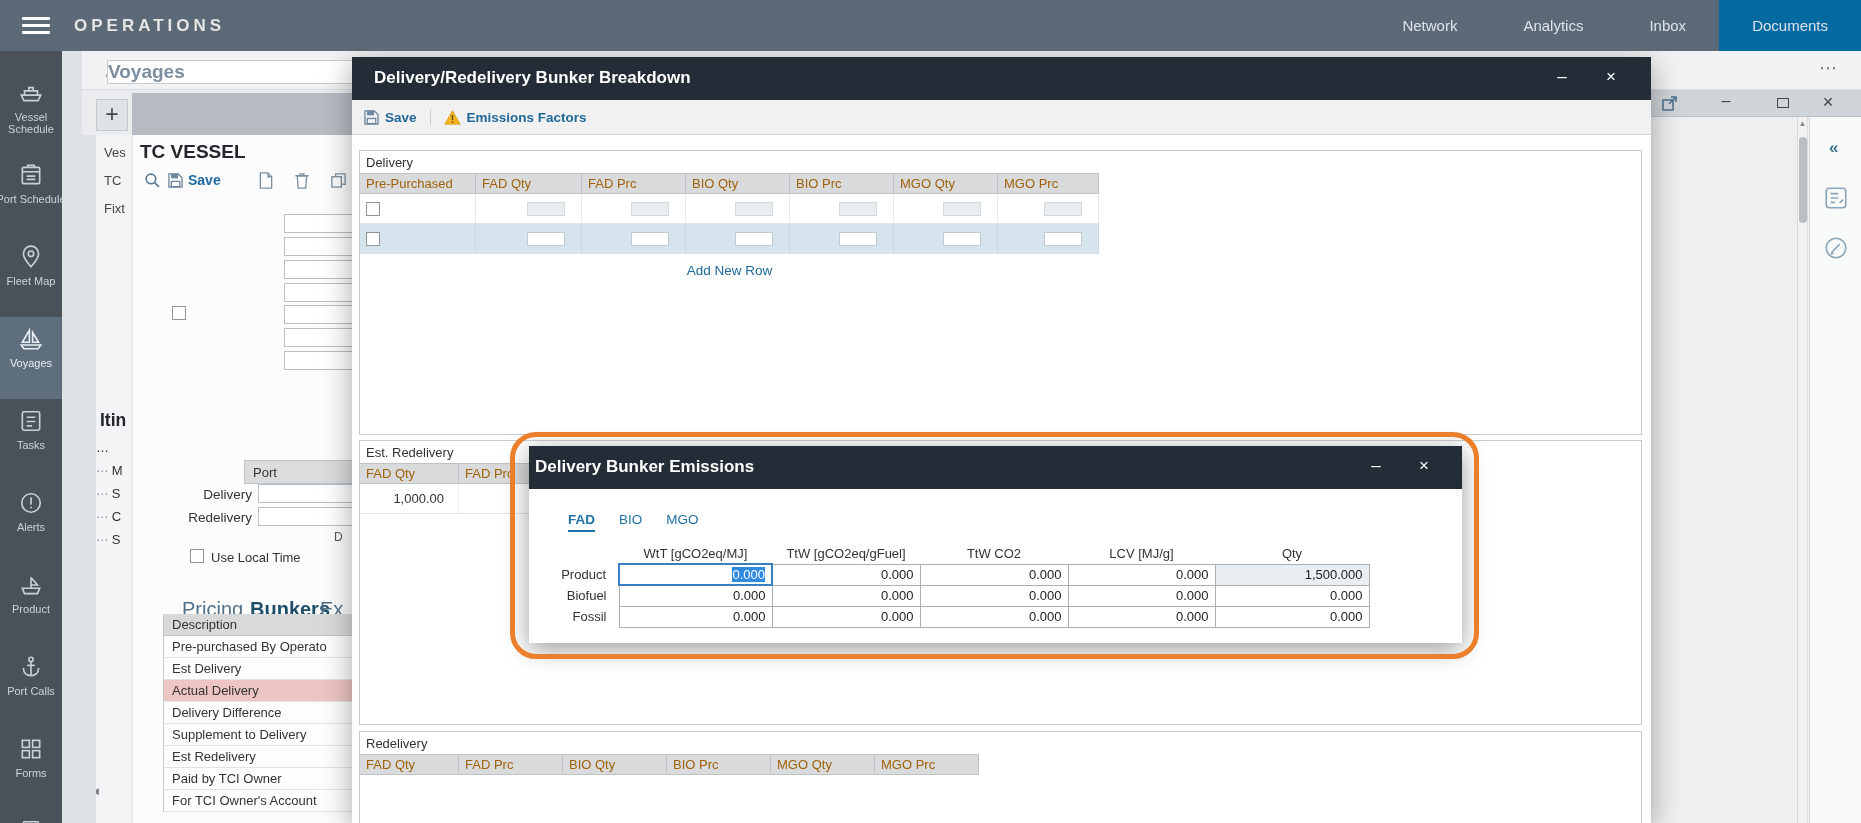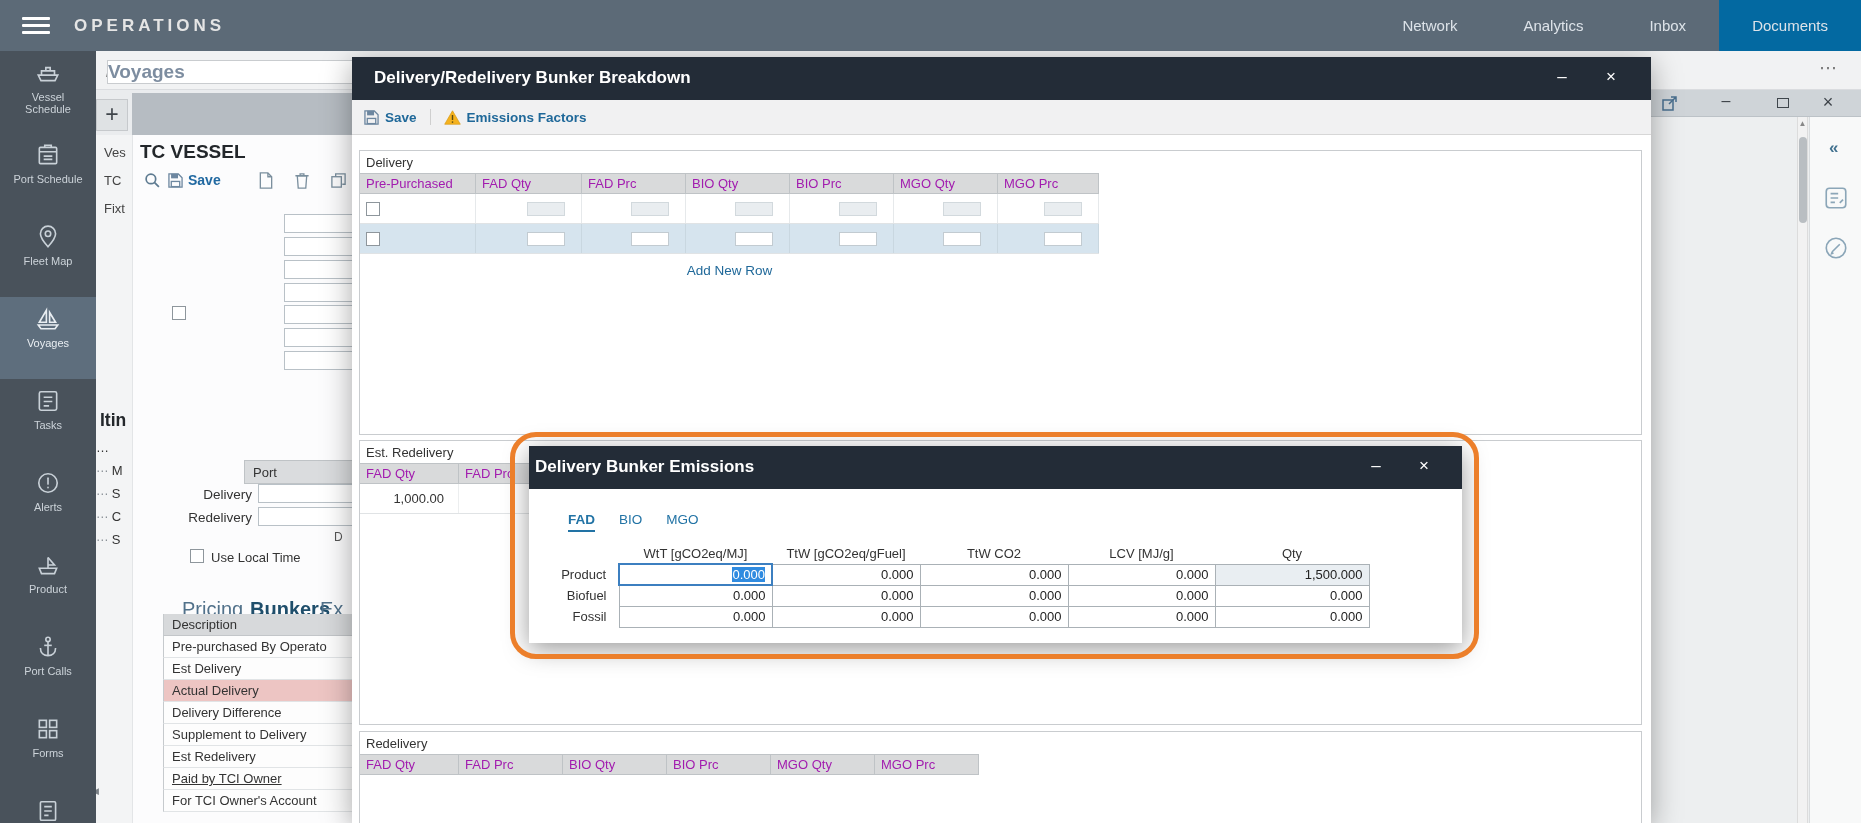--- a/index.html
+++ b/index.html
@@ -18,7 +18,7 @@
   .nav-item.navactive { background:#0369a1; }
 
   
-  .sidebar { left:0; top:51px; width:96px; height:772px; background:#49525b; z-index:55; overflow:hidden; padding-top:0; }
+  .sidebar { left:0; top:51px; width:62px; height:772px; background:#49525b; z-index:55; overflow:hidden; padding-top:20px; }
   .sb-item { height:82px; display:flex; flex-direction:column; align-items:center; padding-top:9px; cursor:pointer; }
   .sb-item.active { background:#5e6e7d; }
   .sb-label { font-size:11px; color:#ccd3d9; text-align:center; line-height:12px; margin-top:5px; width:76px; }

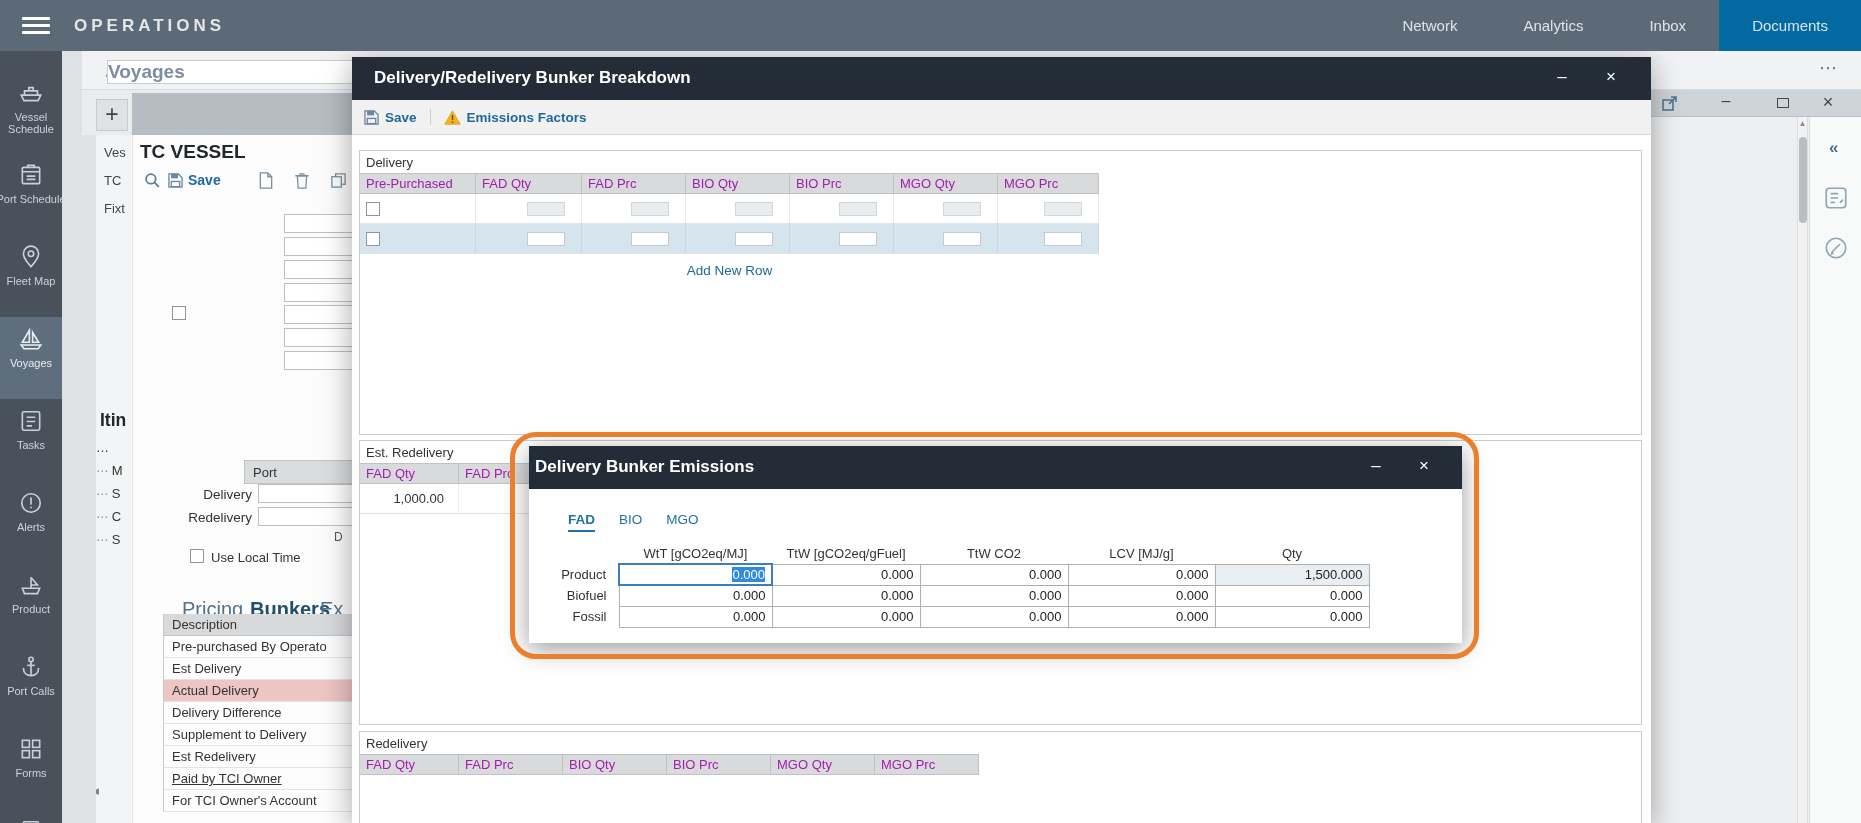--- a/index.html
+++ b/index.html
@@ -81,7 +81,7 @@
   .sect { position:absolute; left:7px; width:1283px; background:#fff; border:1px solid #c9cccf; }
   .sect-label { font-size:13px; color:#333; padding:4px 0 0 6px; height:22px; }
   .bk-th-row { display:flex; height:21px; background:#d9dadb; border-top:1px solid #bfc3c6; border-bottom:1px solid #bfc3c6; }
-  .bk-th { font-size:13px; color:#a21caf; padding:2px 0 0 6px; border-right:1px solid #bfc3c6; white-space:nowrap; overflow:hidden; }
+  .bk-th { font-size:13px; color:#a16207; padding:2px 0 0 6px; border-right:1px solid #bfc3c6; white-space:nowrap; overflow:hidden; }
   .bk-row { display:flex; height:30px; border-bottom:1px solid #e0e3e5; background:#fff; }
   .bk-row.selrow { background:#d6e4ee; }
   .bk-cell { height:100%; border-right:1px solid #e6e9eb; display:flex; align-items:center; justify-content:flex-end; padding-right:16px; }

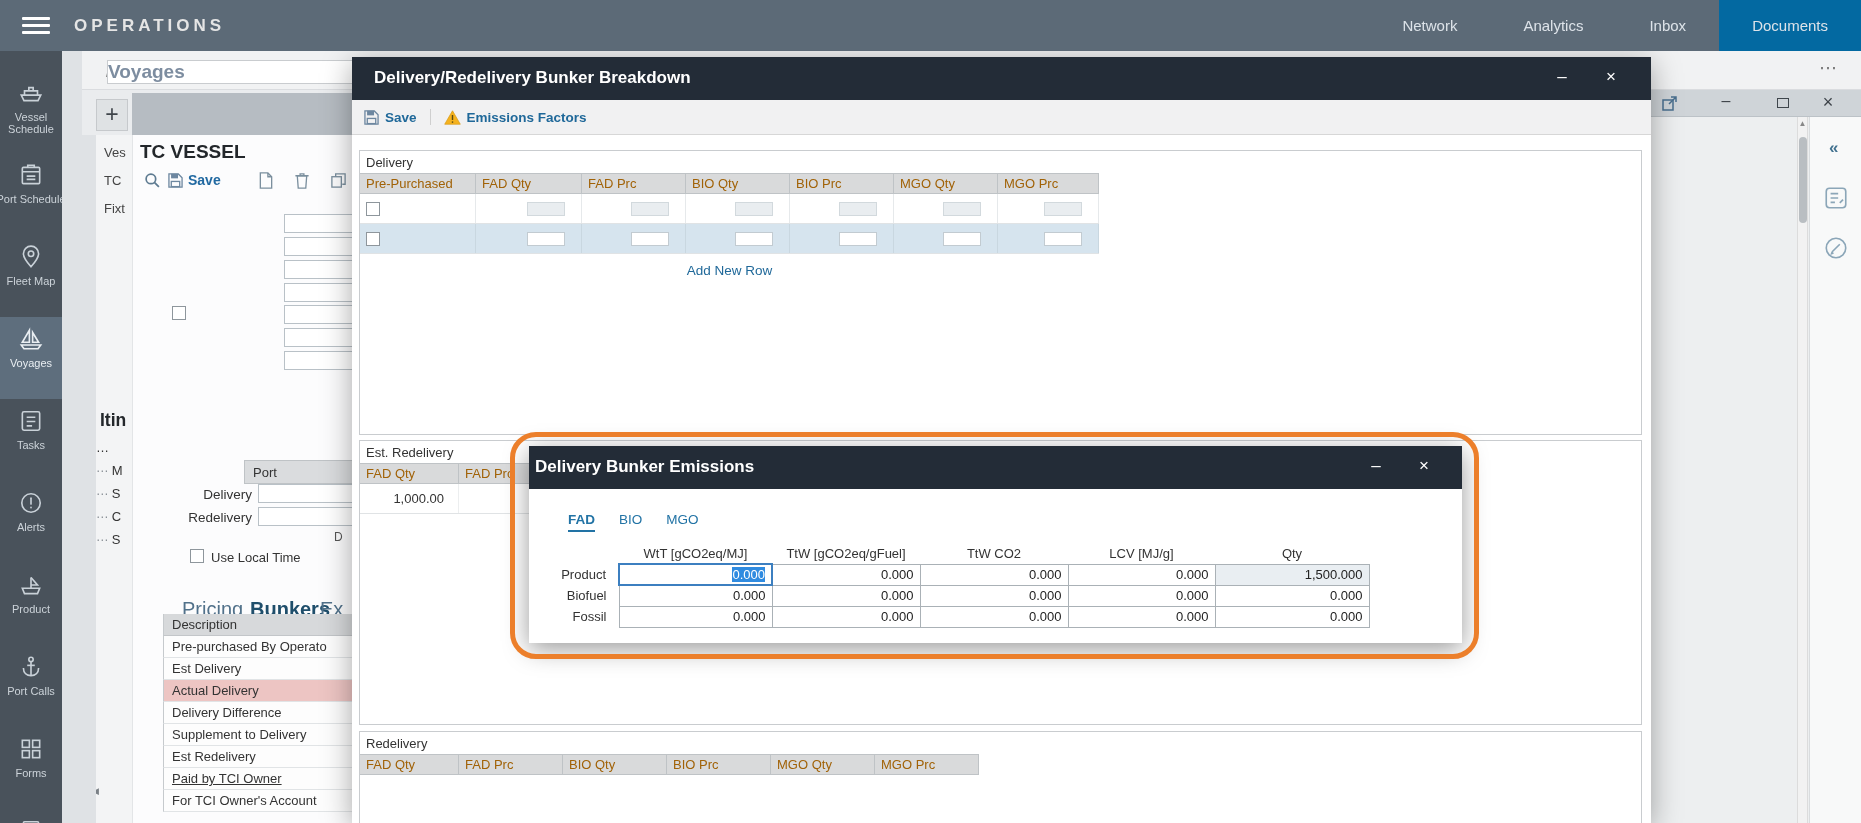--- a/index.html
+++ b/index.html
@@ -327,7 +327,7 @@
   <div class="gridrow" style="top:567px;">Delivery Difference</div>
   <div class="gridrow" style="top:589px;">Supplement to Delivery</div>
   <div class="gridrow" style="top:611px;">Est Redelivery</div>
-  <div class="gridrow" style="top:633px;text-decoration:underline;">Paid by TCI Owner</div>
+  <div class="gridrow" style="top:633px;">Paid by TCI Owner</div>
   <div class="gridrow" style="top:655px;">For TCI Owner's Account</div>
 
   <div class="abs" style="left:-4px;top:651px;font-size:9px;color:#7a8086;">◀</div>

